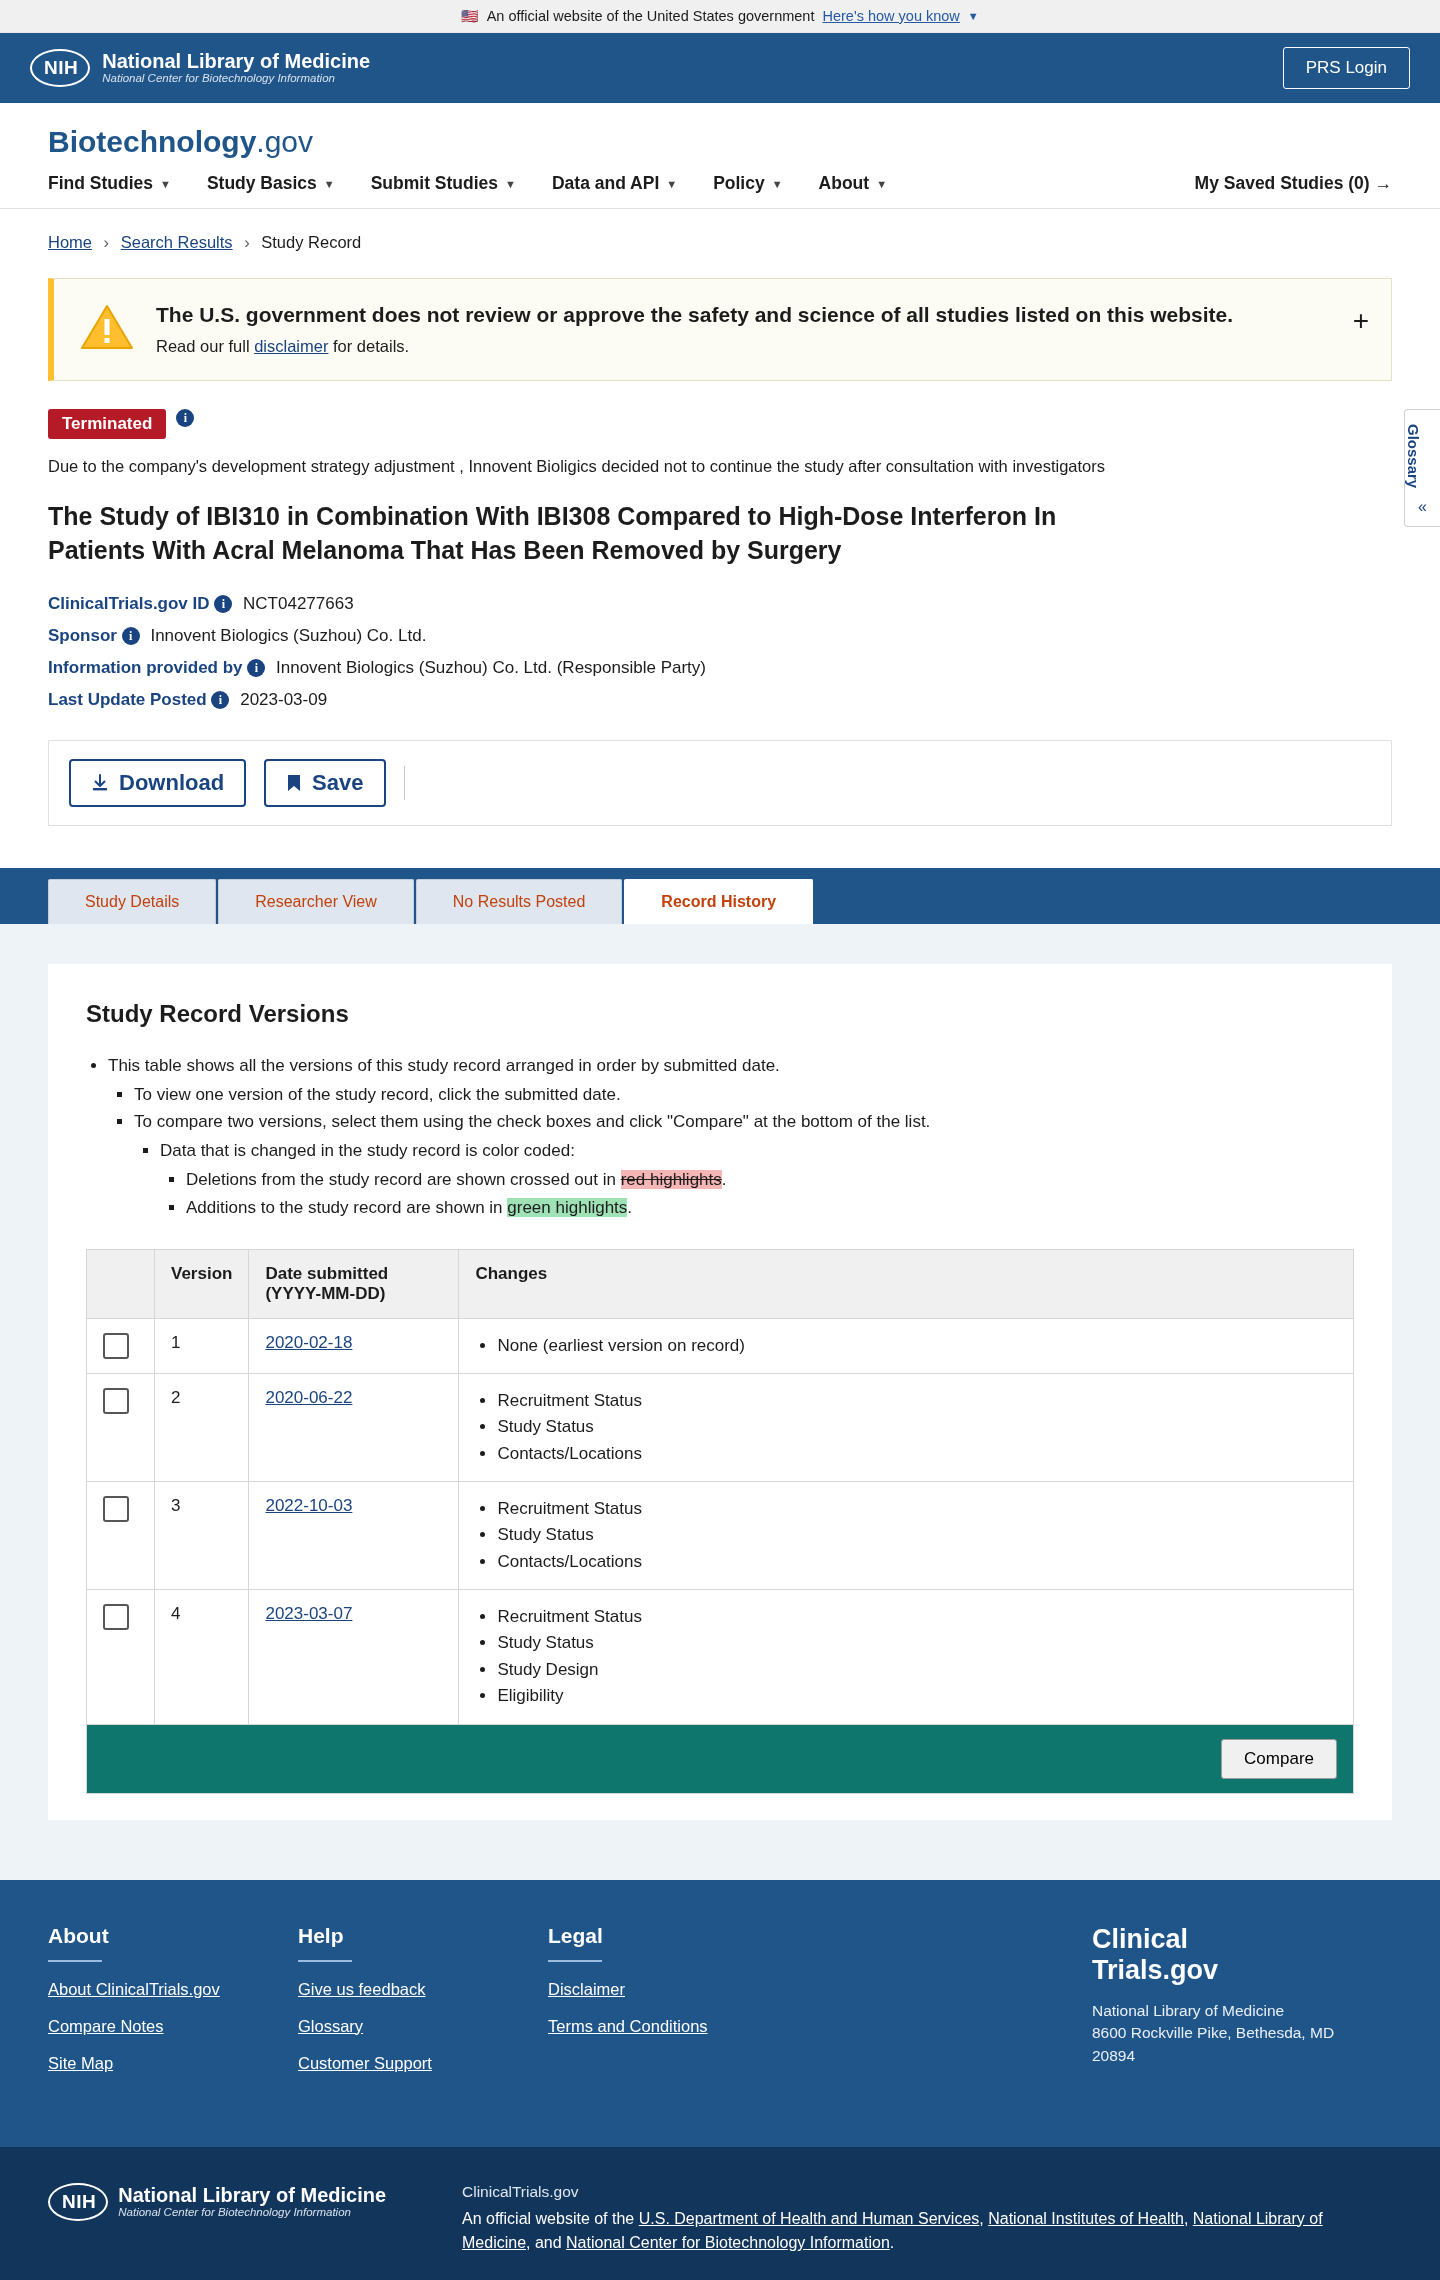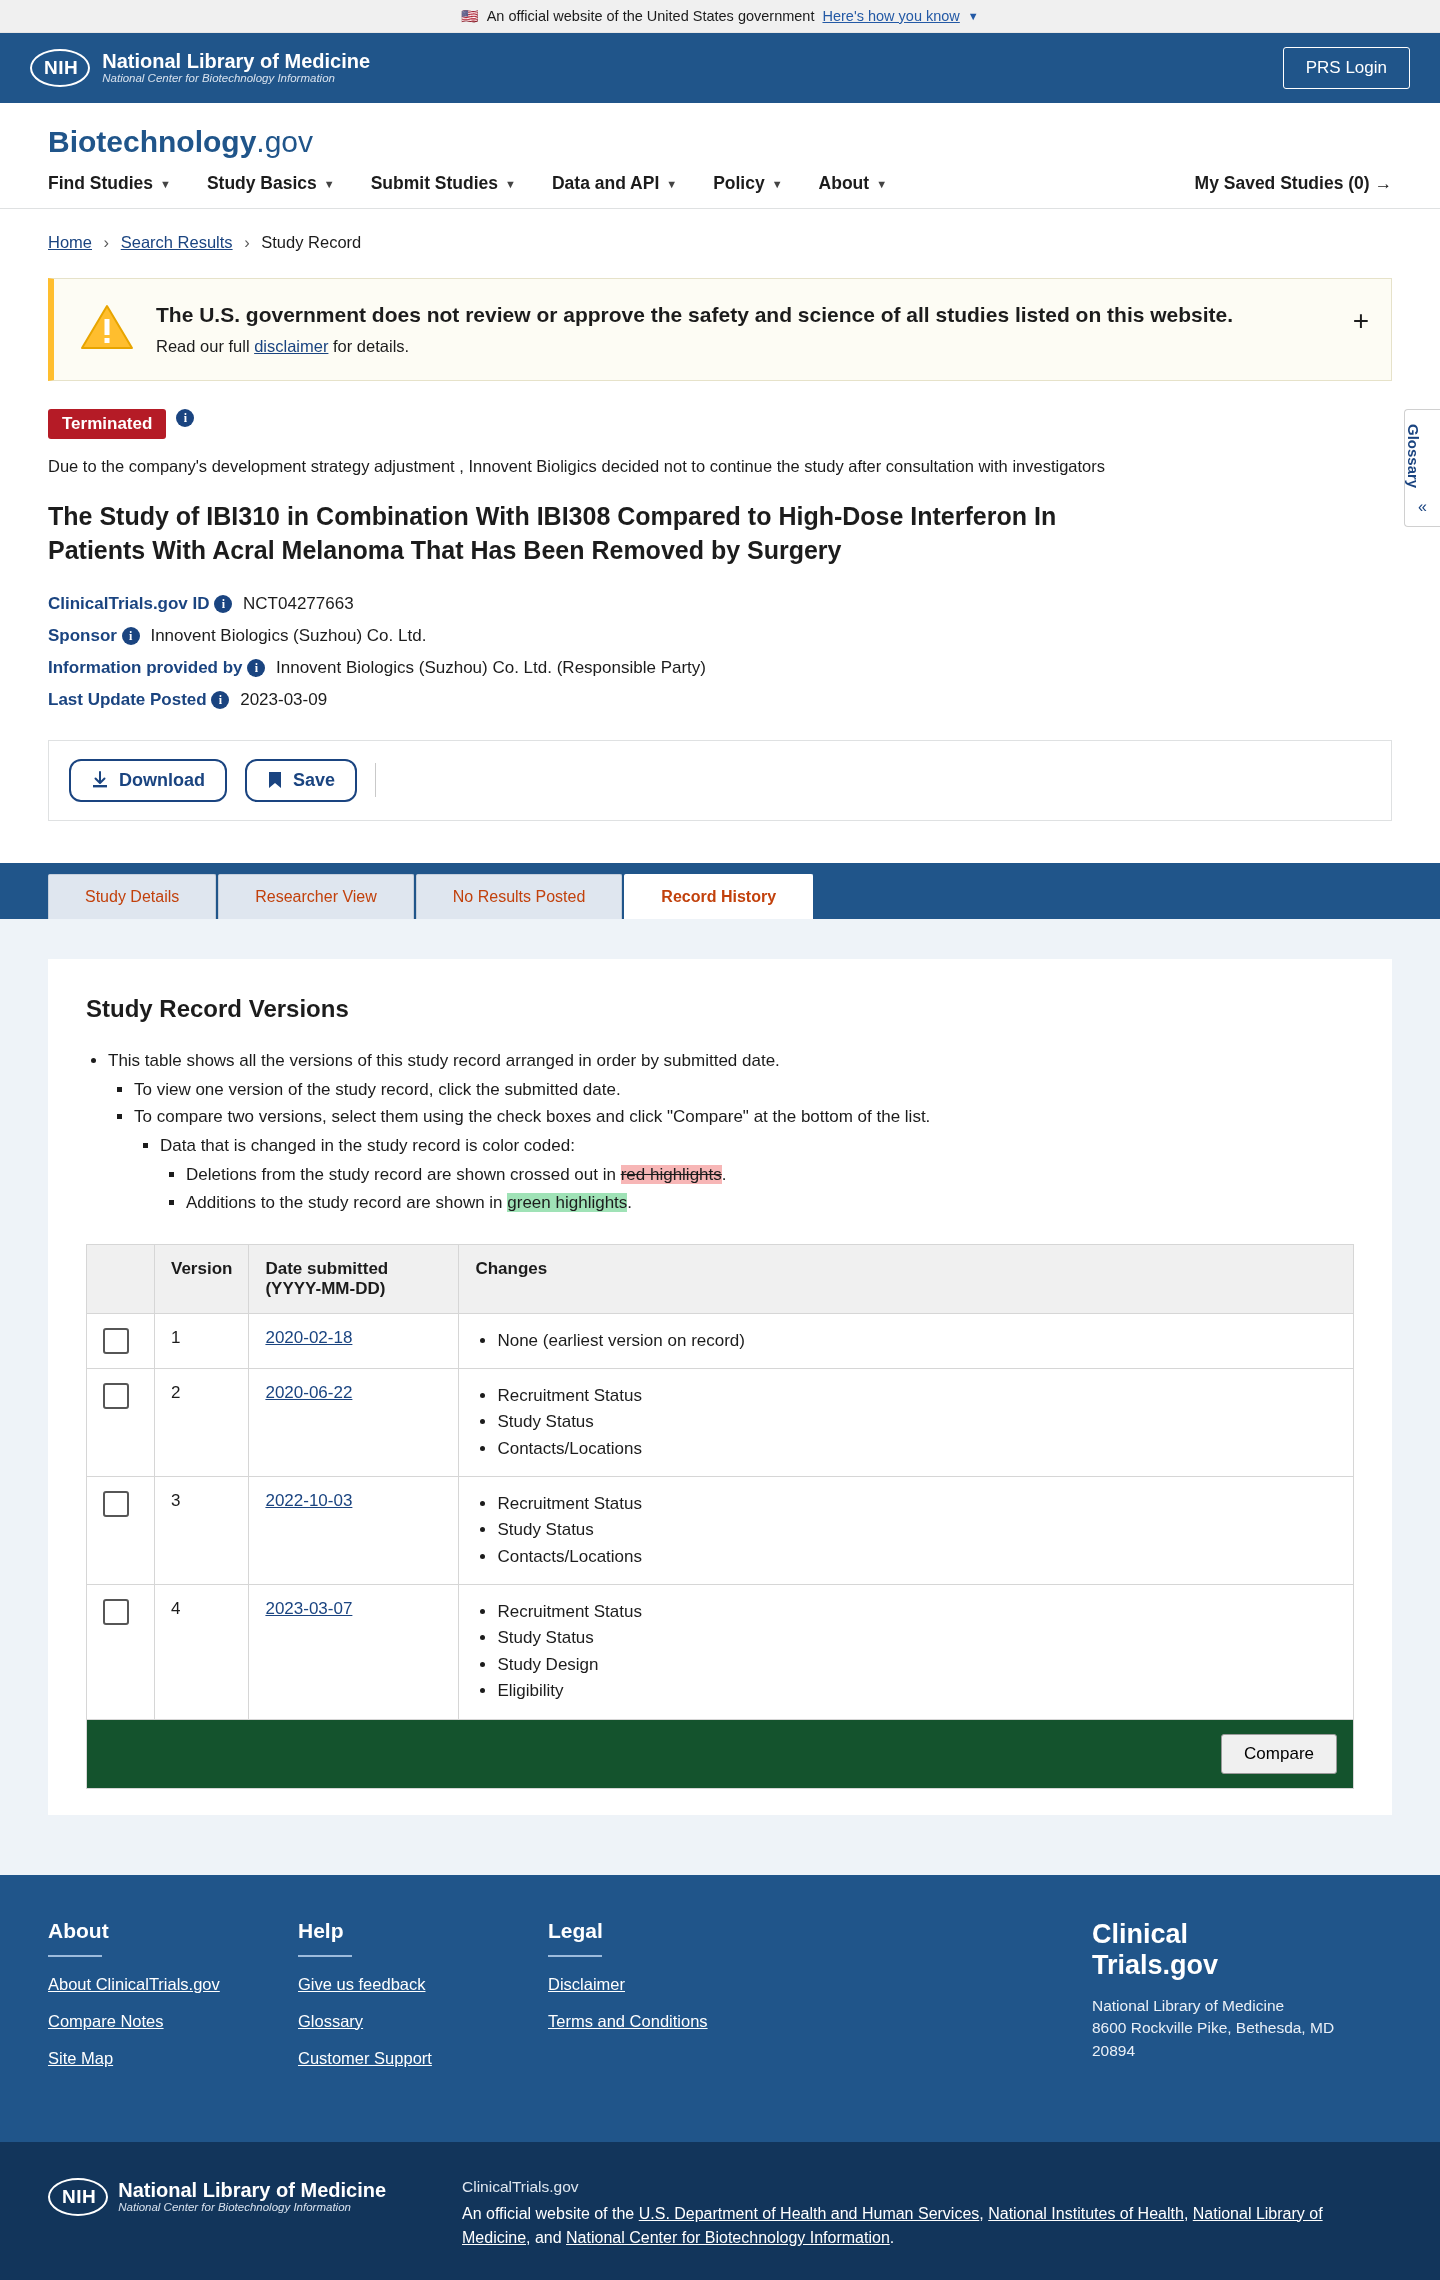--- a/index.html
+++ b/index.html
@@ -215,8 +215,8 @@
     border: 2px solid #1a4480;
     color: #1a4480;
     background: #fff;
-    border-radius: 12px;
-    font-size: 18px;
+    border-radius: 4px;
+    font-size: 22px;
     font-weight: 600;
     padding: 9px 20px;
     display: inline-flex;

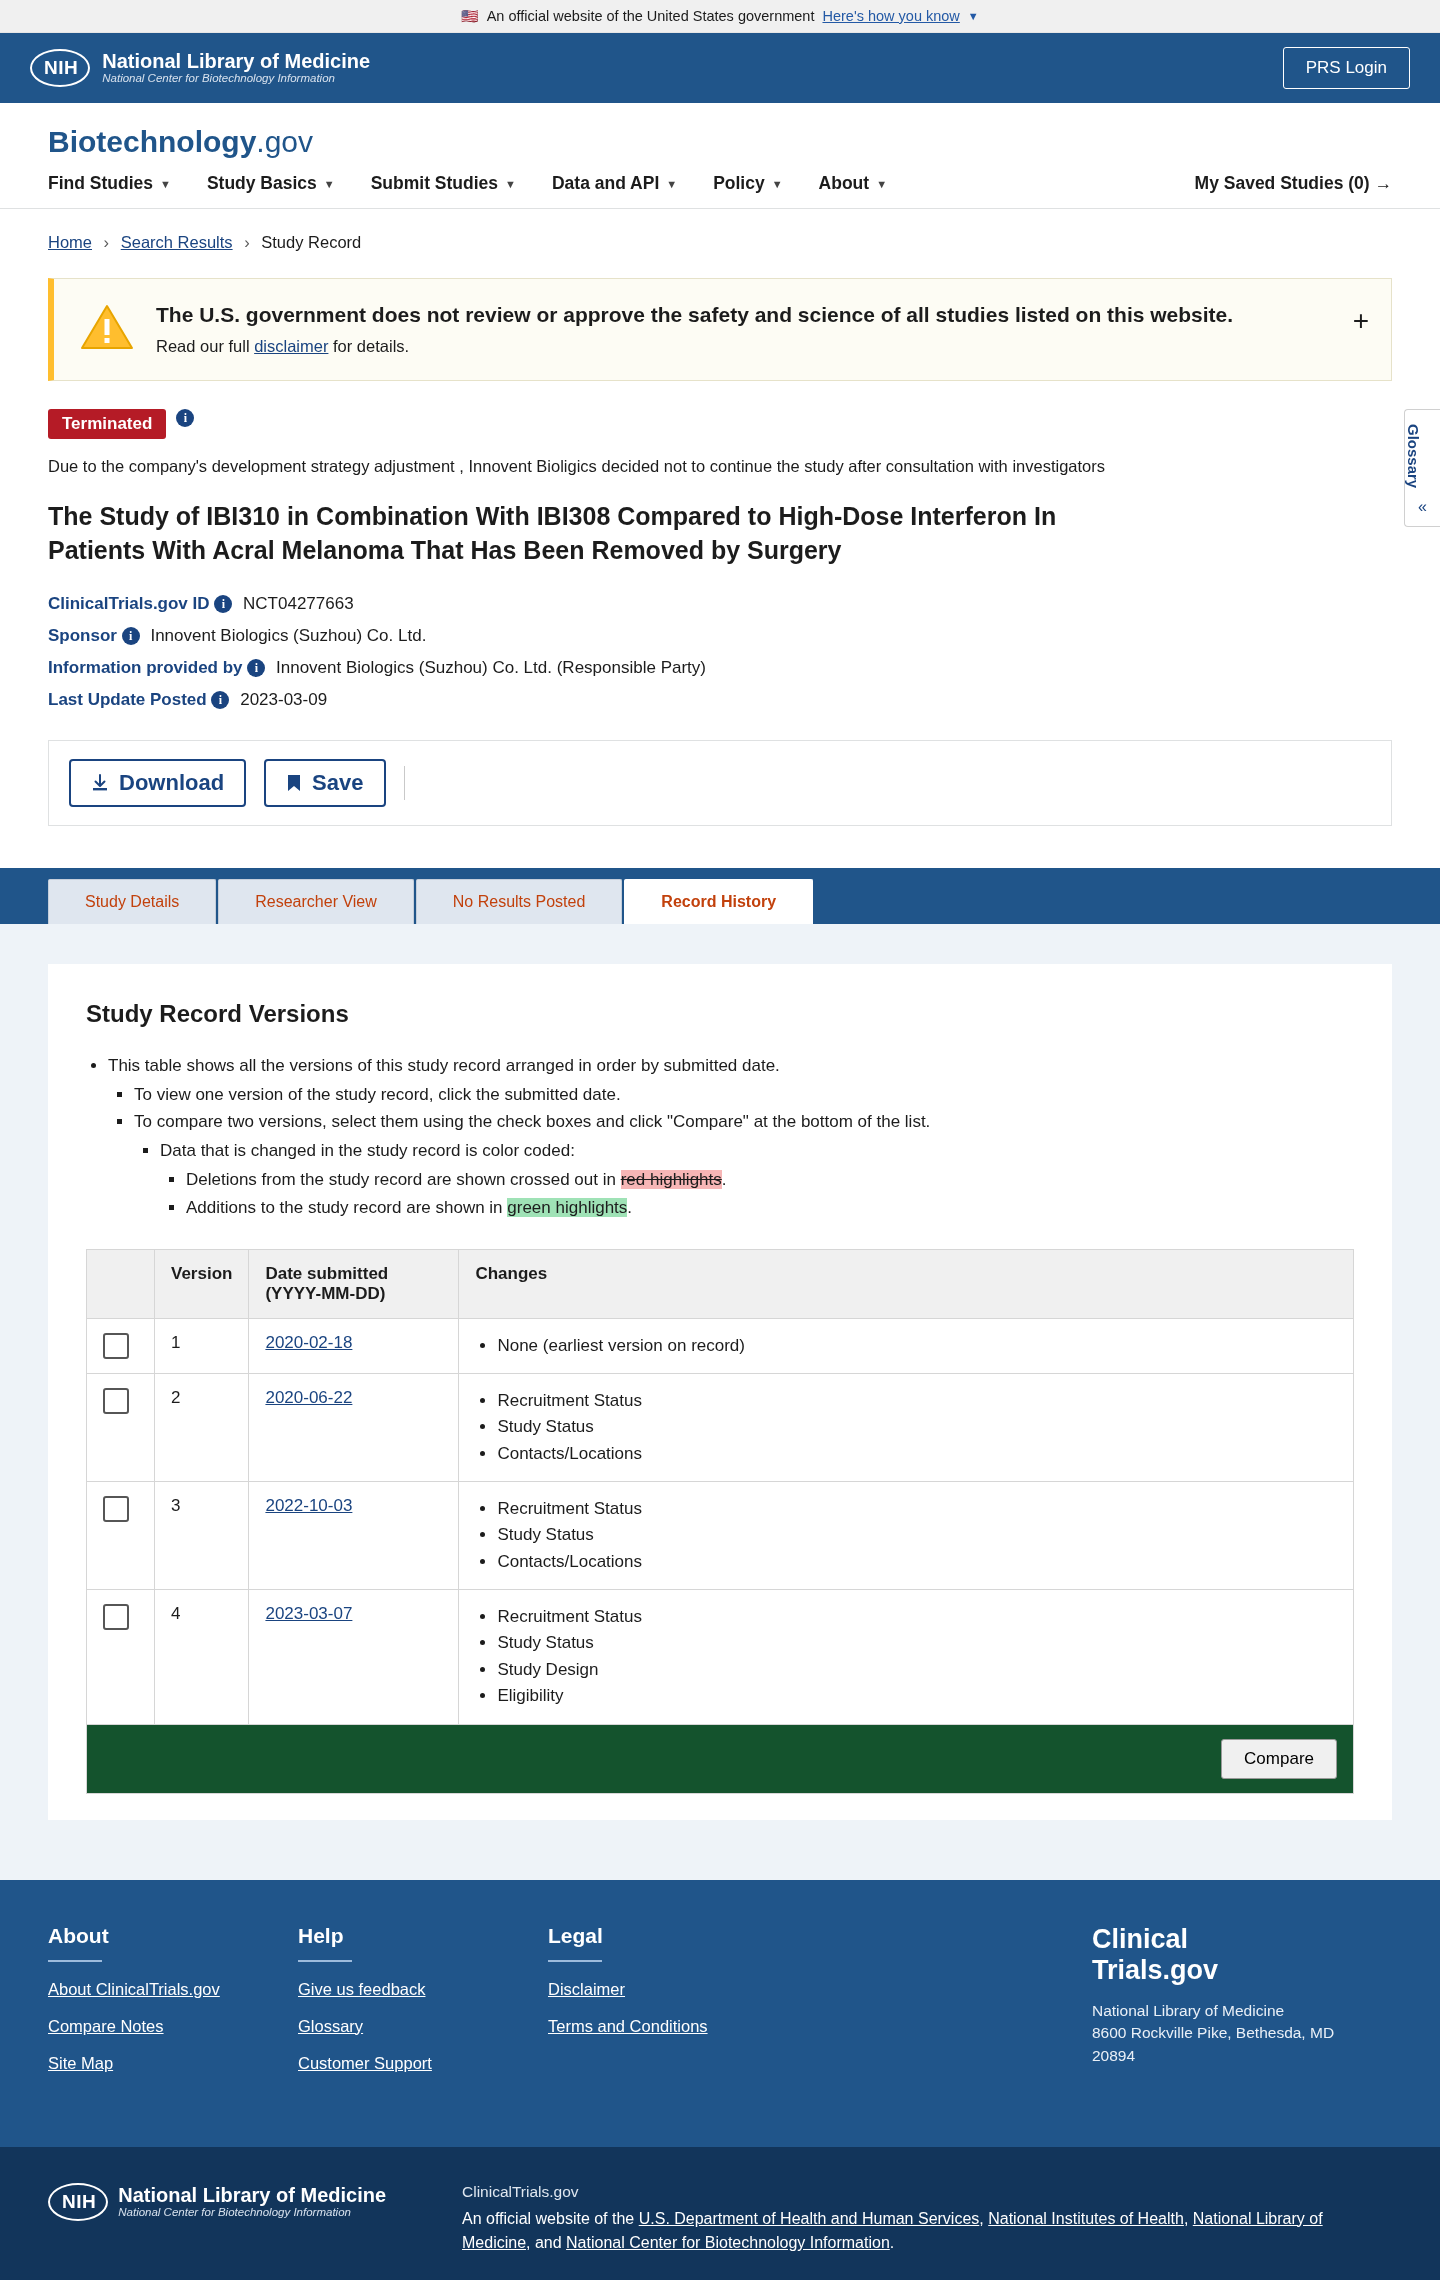--- a/index.html
+++ b/index.html
@@ -296,7 +296,7 @@
   }
   td a { color: #1a4480; text-decoration: underline; }
   td ul { margin: 0; padding-left: 22px; line-height: 1.55; }
-  .tfoot-cell { background: #14532d; text-align: right; padding: 16px; }
+  .tfoot-cell { background: #0f766e; text-align: right; padding: 16px; }
   .compare-btn {
     background: #f0f0f0;
     border: 1px solid #9a9a9a;

